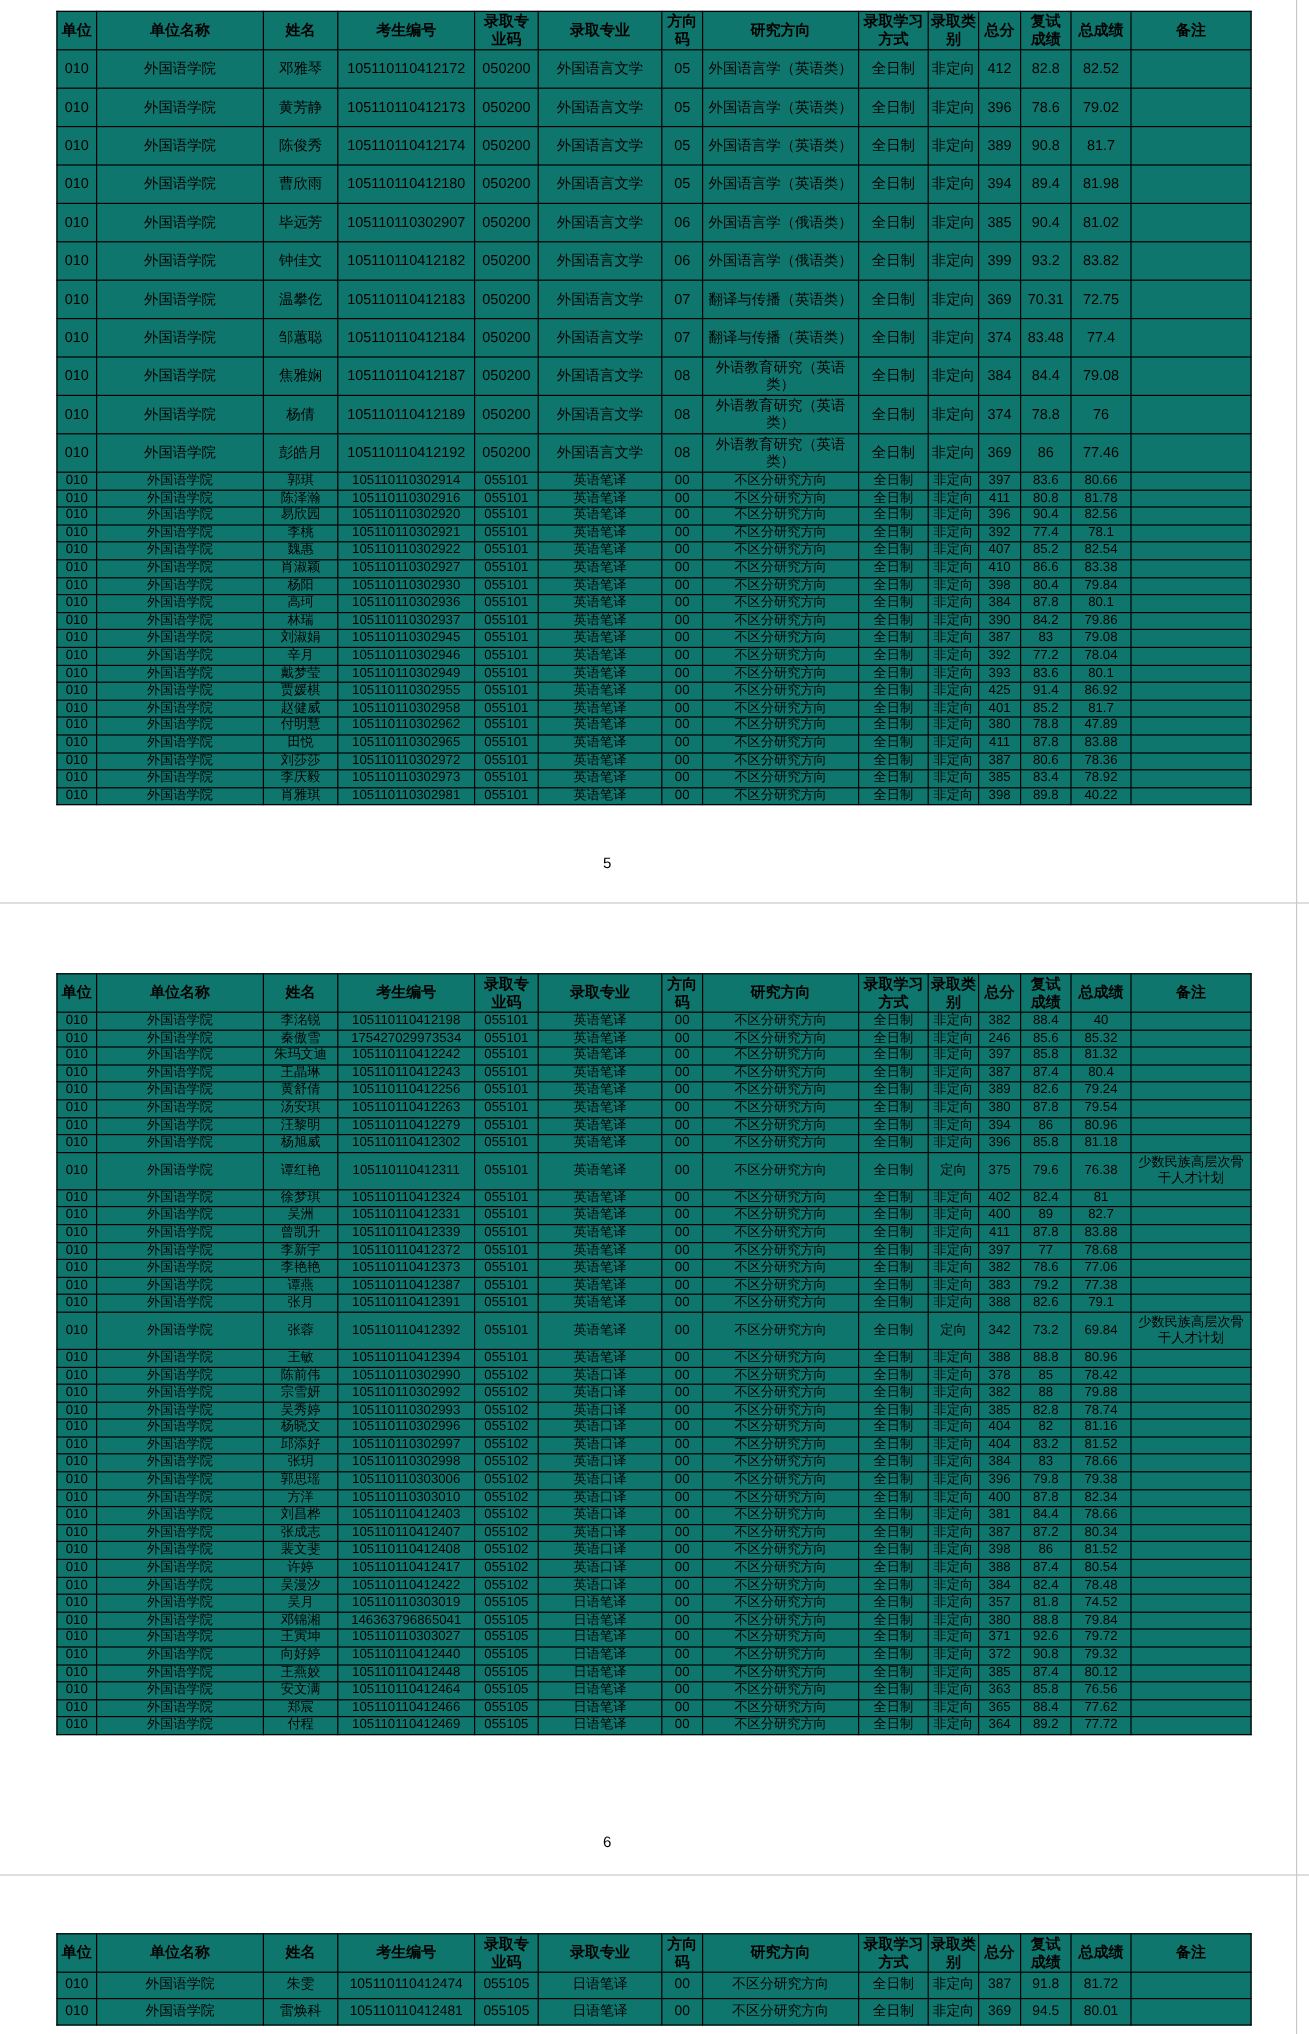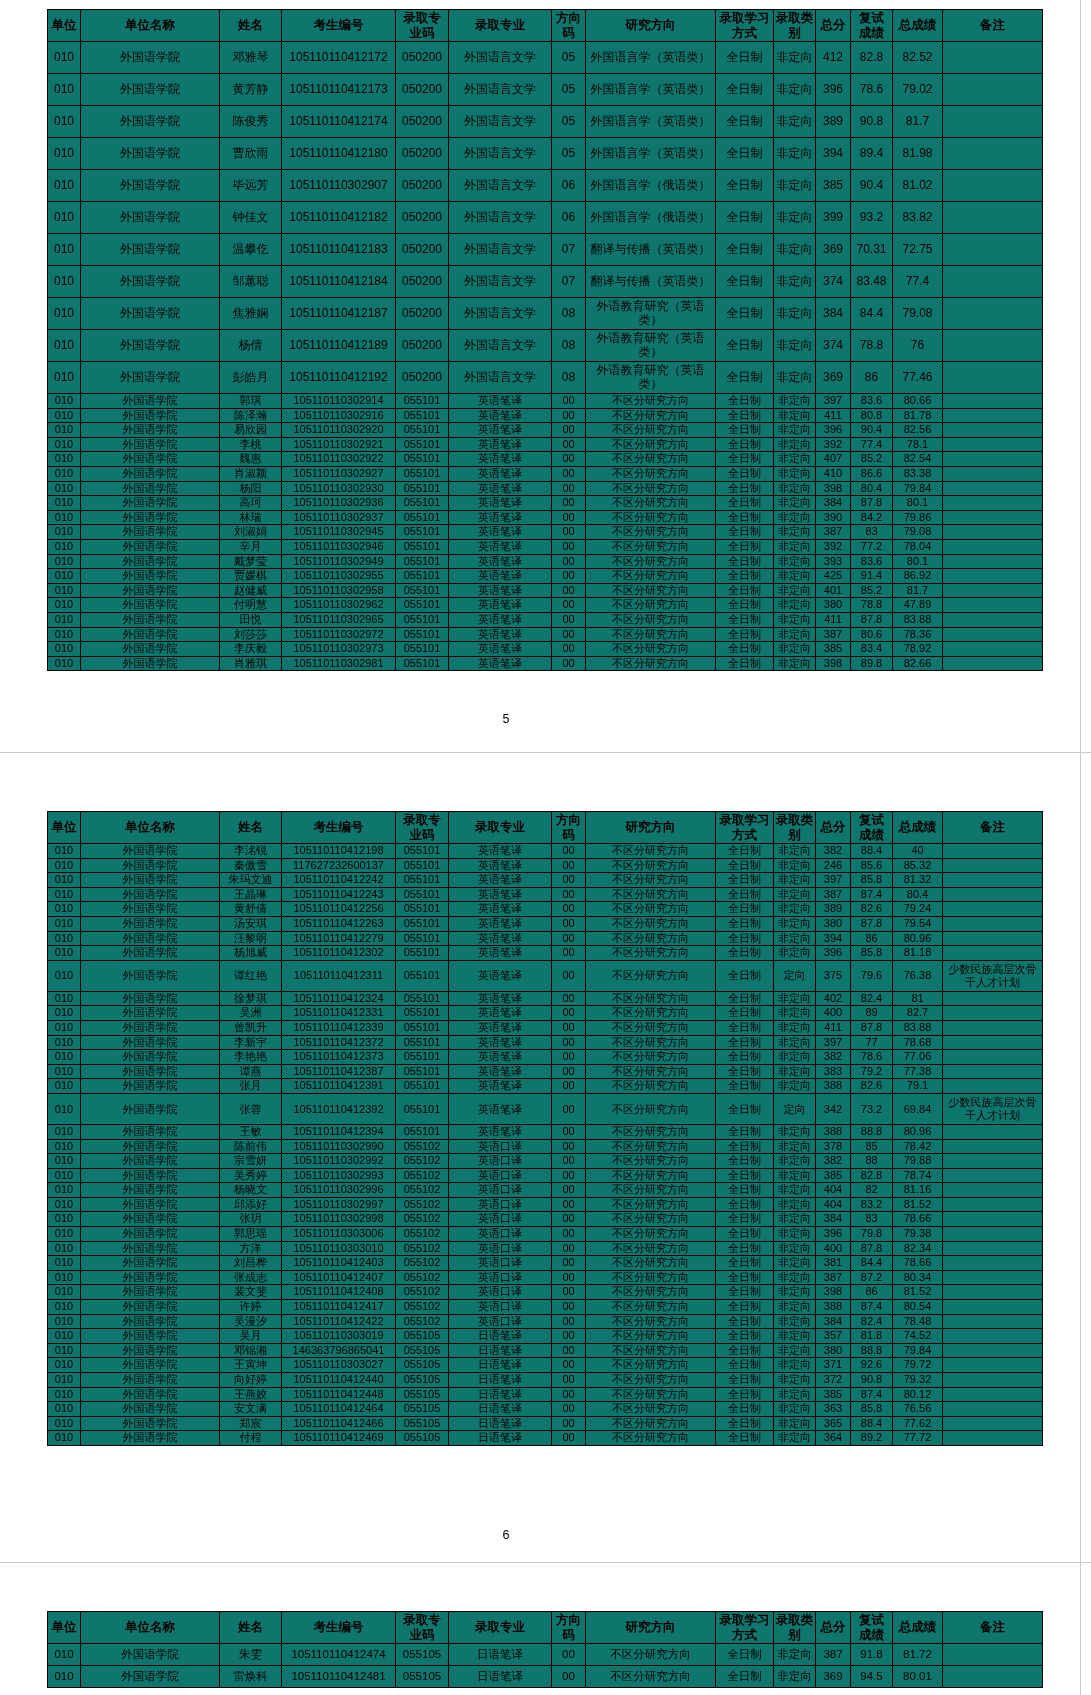--- a/index.html
+++ b/index.html
@@ -557,7 +557,7 @@
           <td>非定向</td>
           <td>398</td>
           <td>89.8</td>
-          <td>82.66</td>
+          <td>40.22</td>
           <td></td>
         </tr>
       </tbody>

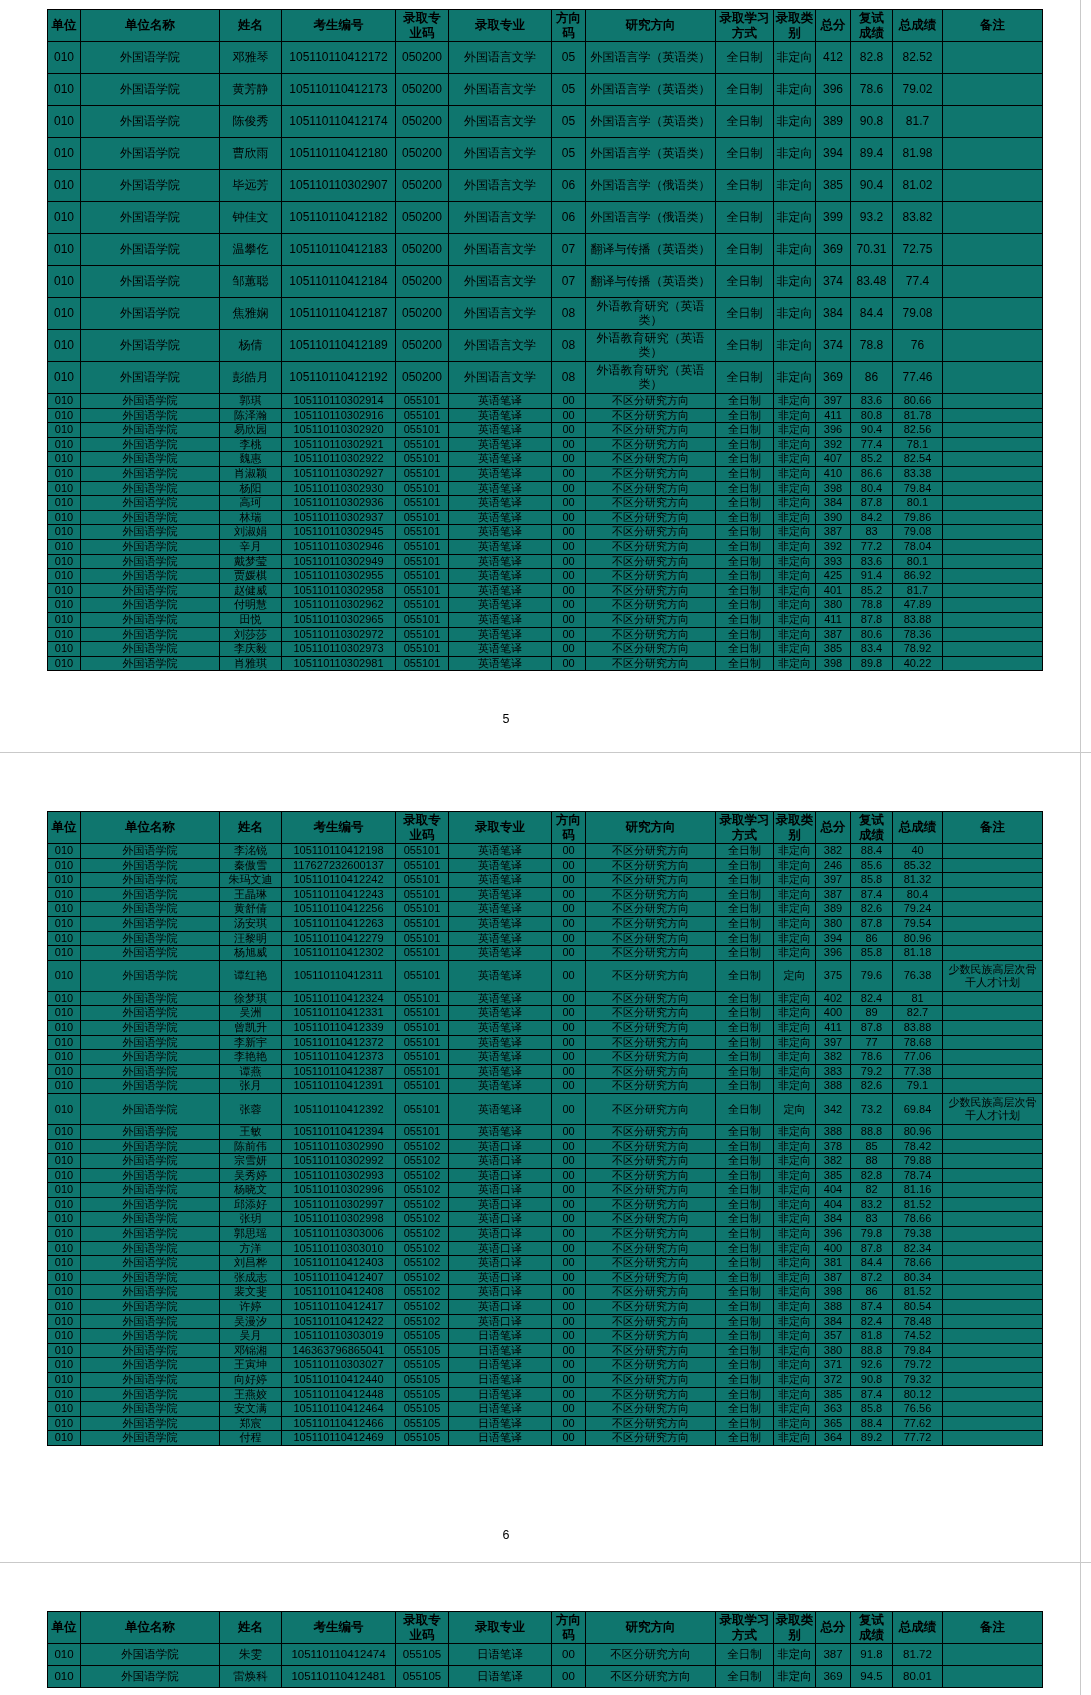--- a/index.html
+++ b/index.html
@@ -626,7 +626,7 @@
           <td>010</td>
           <td>外国语学院</td>
           <td>秦傲雪</td>
-          <td>117627232600137</td>
+          <td>175427029973534</td>
           <td>055101</td>
           <td>英语笔译</td>
           <td>00</td>

